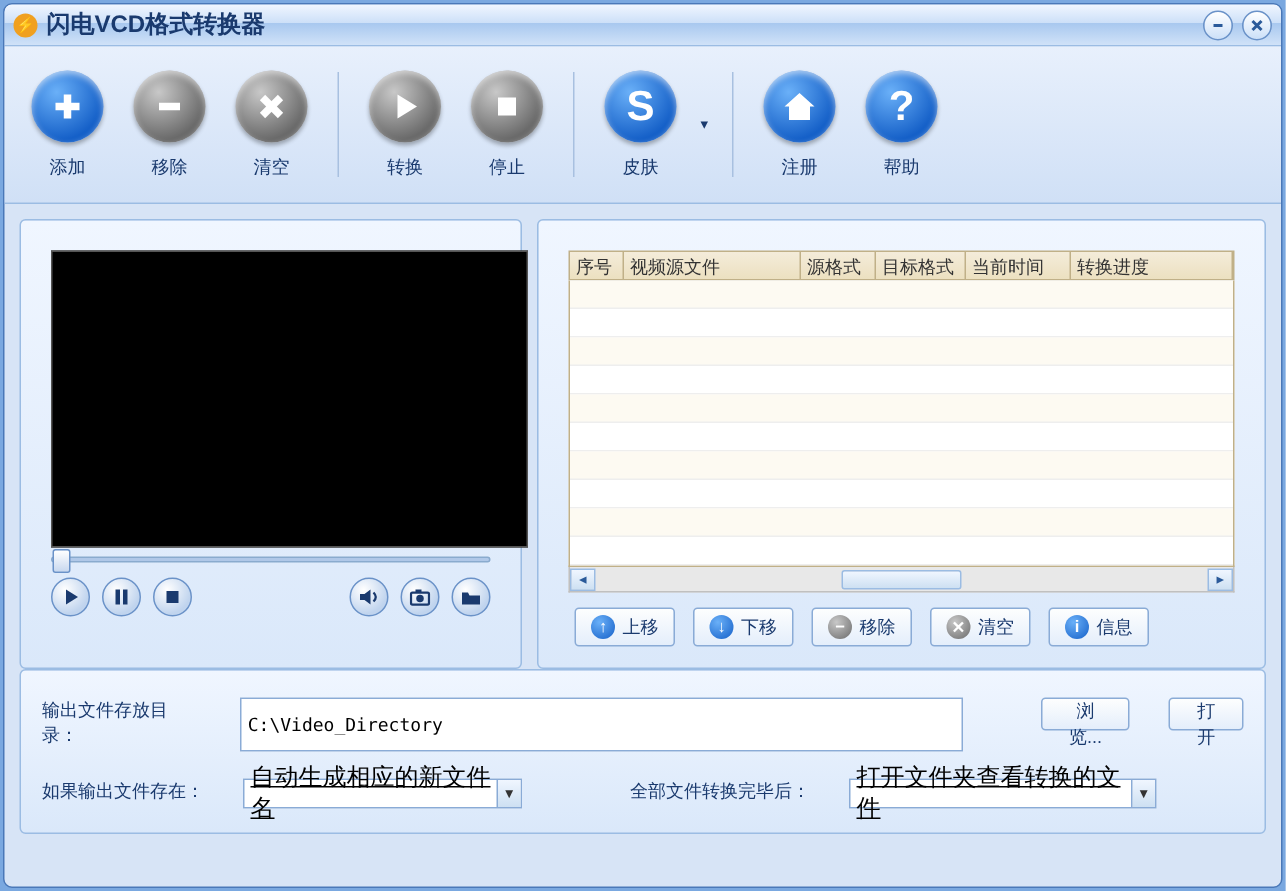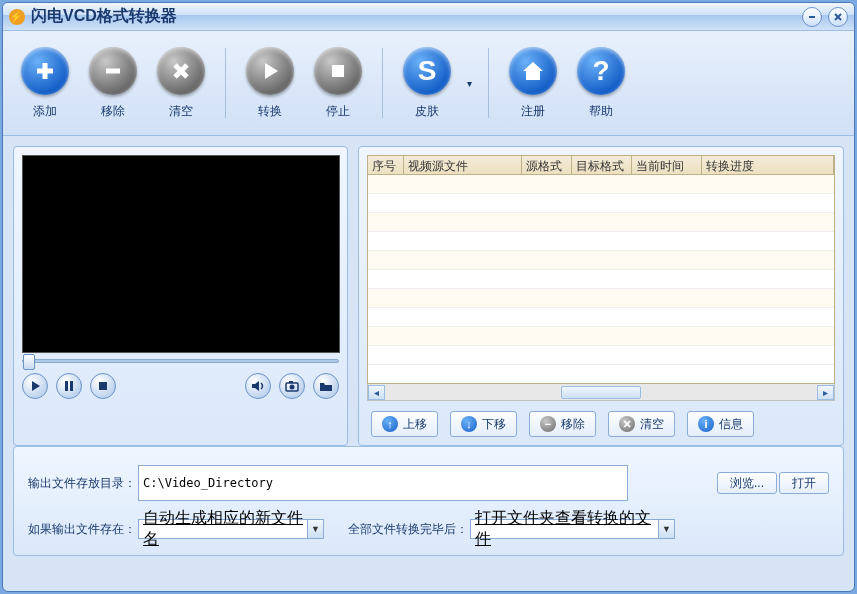--- a/index.html
+++ b/index.html
@@ -78,7 +78,7 @@
   background: linear-gradient(#f0f6ff, #dae8fa);
   border: 1px solid #9bbce3;
   border-radius: 4px;
-  padding: 8px;
+  padding: 20px;
 }
 .left-panel { width: 335px; height: 300px; display:flex; flex-direction:column;}
 .right-panel { flex: 1; height: 300px; display:flex; flex-direction:column;}

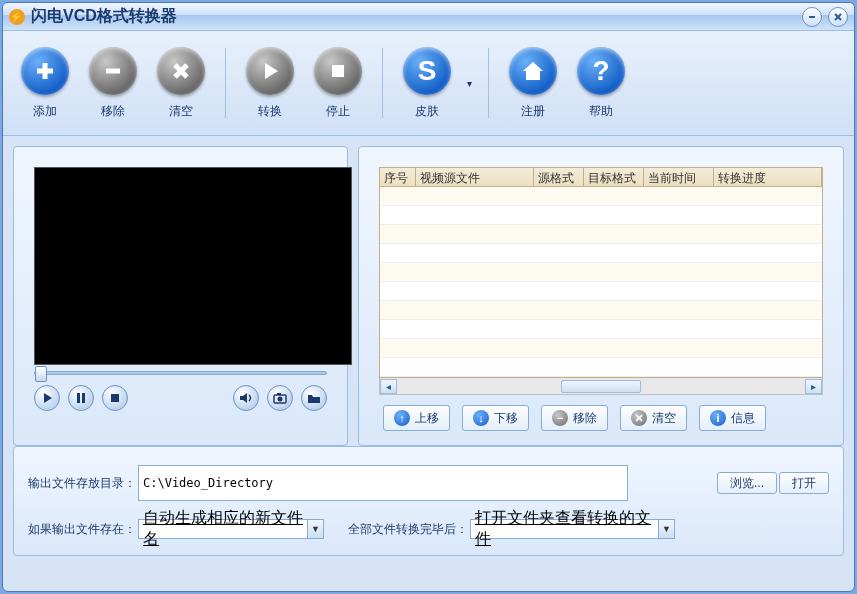--- a/index.html
+++ b/index.html
@@ -164,7 +164,7 @@
   padding: 18px 14px;
   display:flex;flex-direction:column;gap:18px;
 }
-.form-row { display:flex; align-items:center; gap:2px;}
+.form-row { display:flex; gap:26px;}
 .form-label { color:#1a3a6e; font-size:12px;}
 .text-input {
   height:36px; padding:0 4px; font-family:monospace; font-size:12px;

